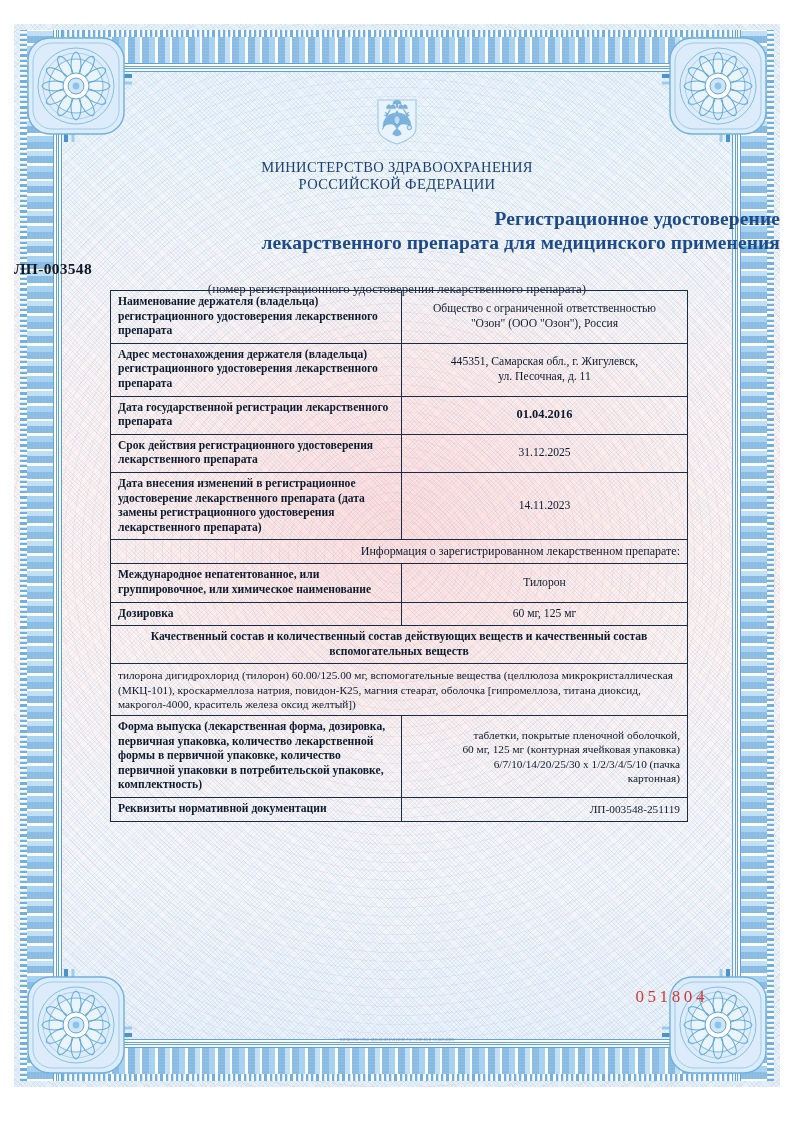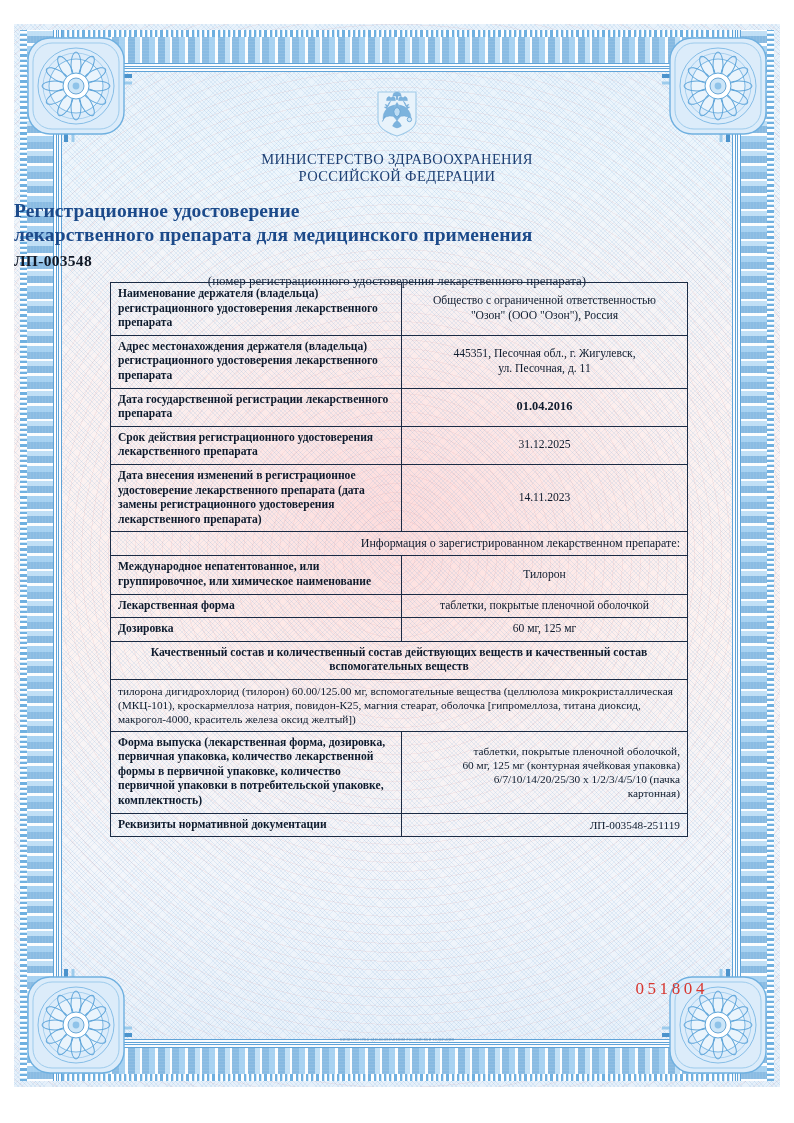--- a/index.html
+++ b/index.html
@@ -130,7 +130,7 @@
   
   #content {
     position: absolute;
-    left: 0; top: 0;
+    left: 0; top: 8px;
     width: 766px;
     height: 914px;
     z-index: 6;

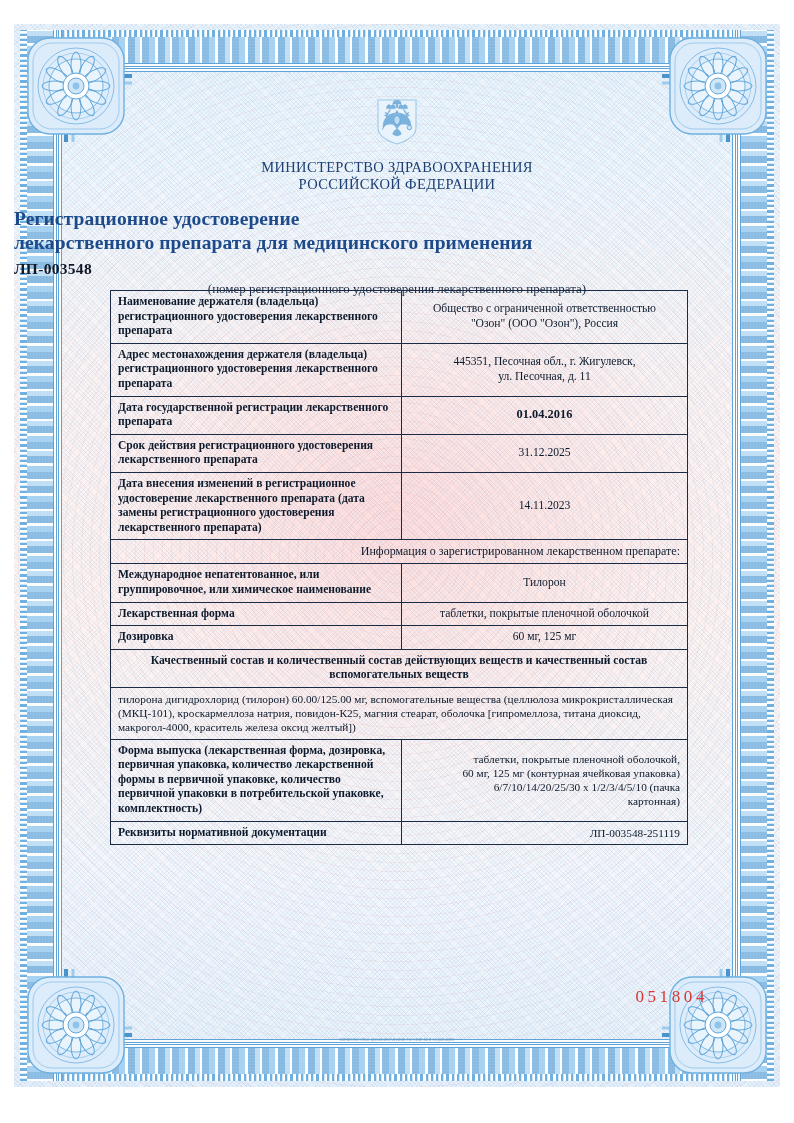--- a/index.html
+++ b/index.html
@@ -163,7 +163,7 @@
   .maintitle {
     position: absolute;
     left: 0; right: 0;
-    text-align: left;
+    text-align: right;
     font-weight: bold;
     color: #1c4a8a;
     font-size: 19.5px;

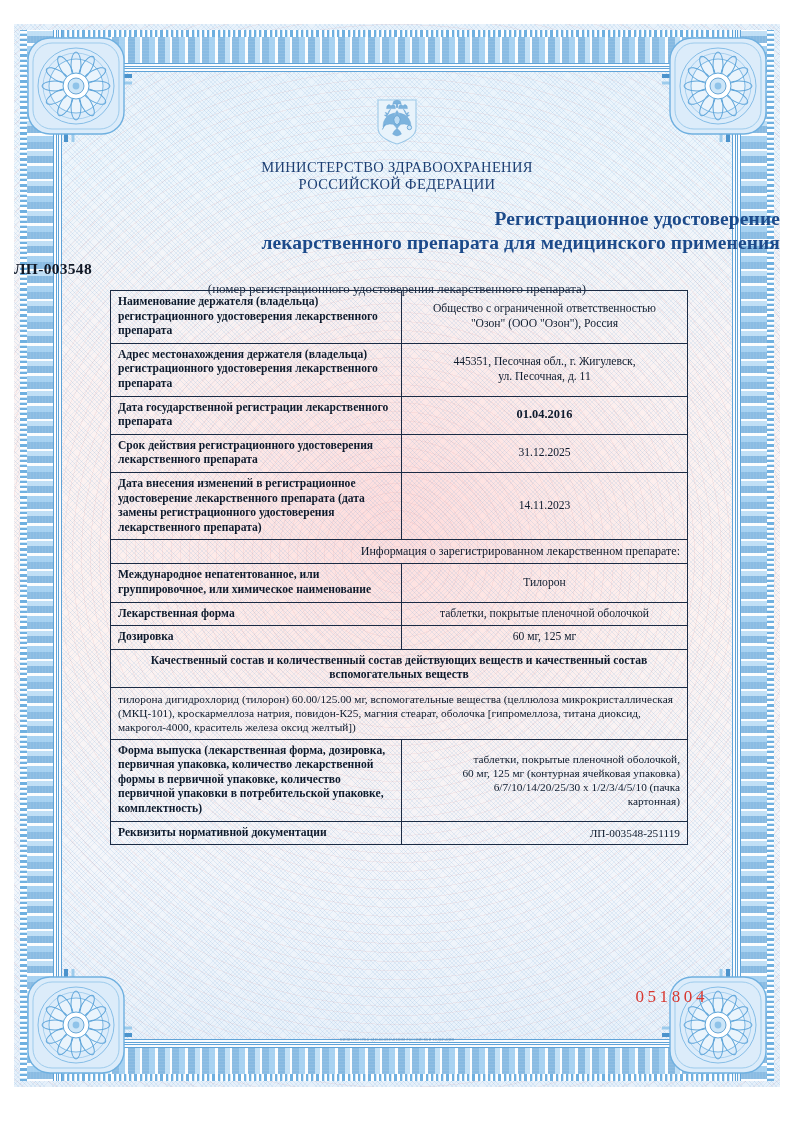--- a/index.html
+++ b/index.html
@@ -470,7 +470,7 @@
         <tr>
           <td class="lbl">Адрес местонахождения держателя (владельца) регистрационного удостоверения лекарственного препарата</td>
           <td class="val">
-            <span>445351, Песочная обл., г. Жигулевск,</span><br>
+            <span>445351, Самарская обл., г. Жигулевск,</span><br>
             <span>ул. Песочная, д. 11</span>
           </td>
         </tr>

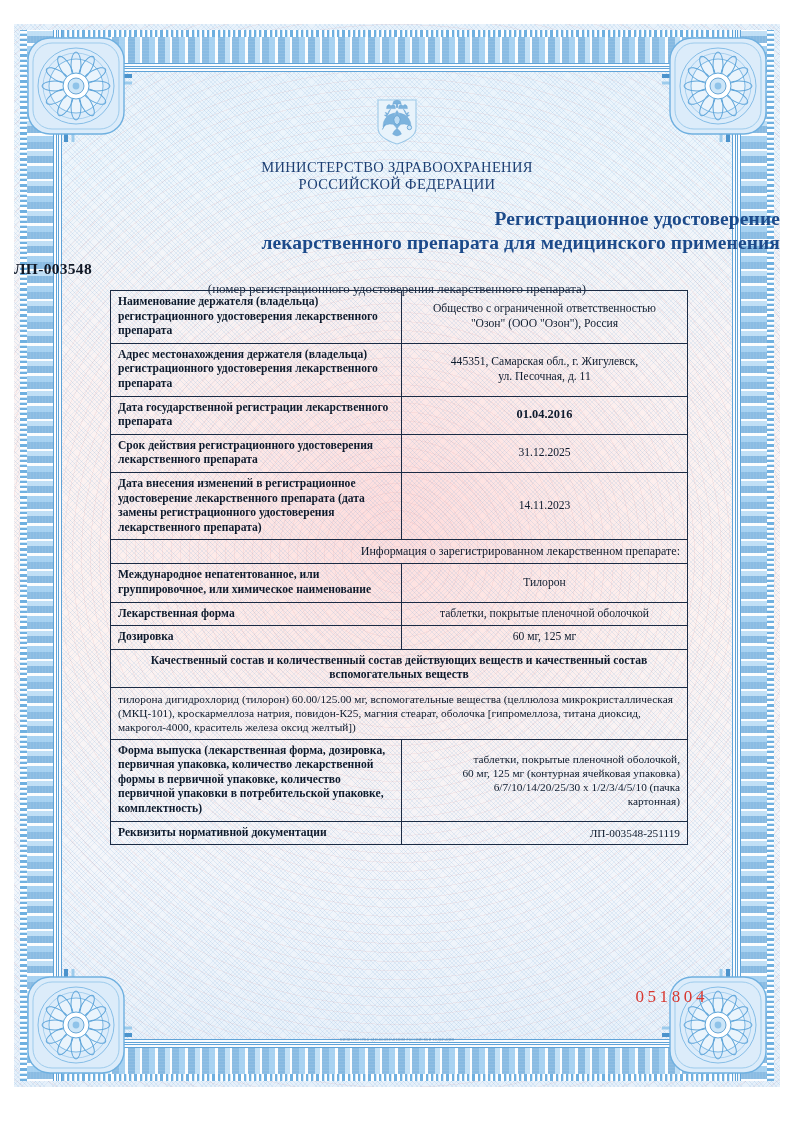--- a/index.html
+++ b/index.html
@@ -496,10 +496,6 @@
           <td class="val">Тилорон</td>
         </tr>
         <tr>
-          <td class="lbl">Лекарственная форма</td>
-          <td class="val">таблетки, покрытые пленочной оболочкой</td>
-        </tr>
-        <tr>
           <td class="lbl">Дозировка</td>
           <td class="val">60 мг, 125 мг</td>
         </tr>

